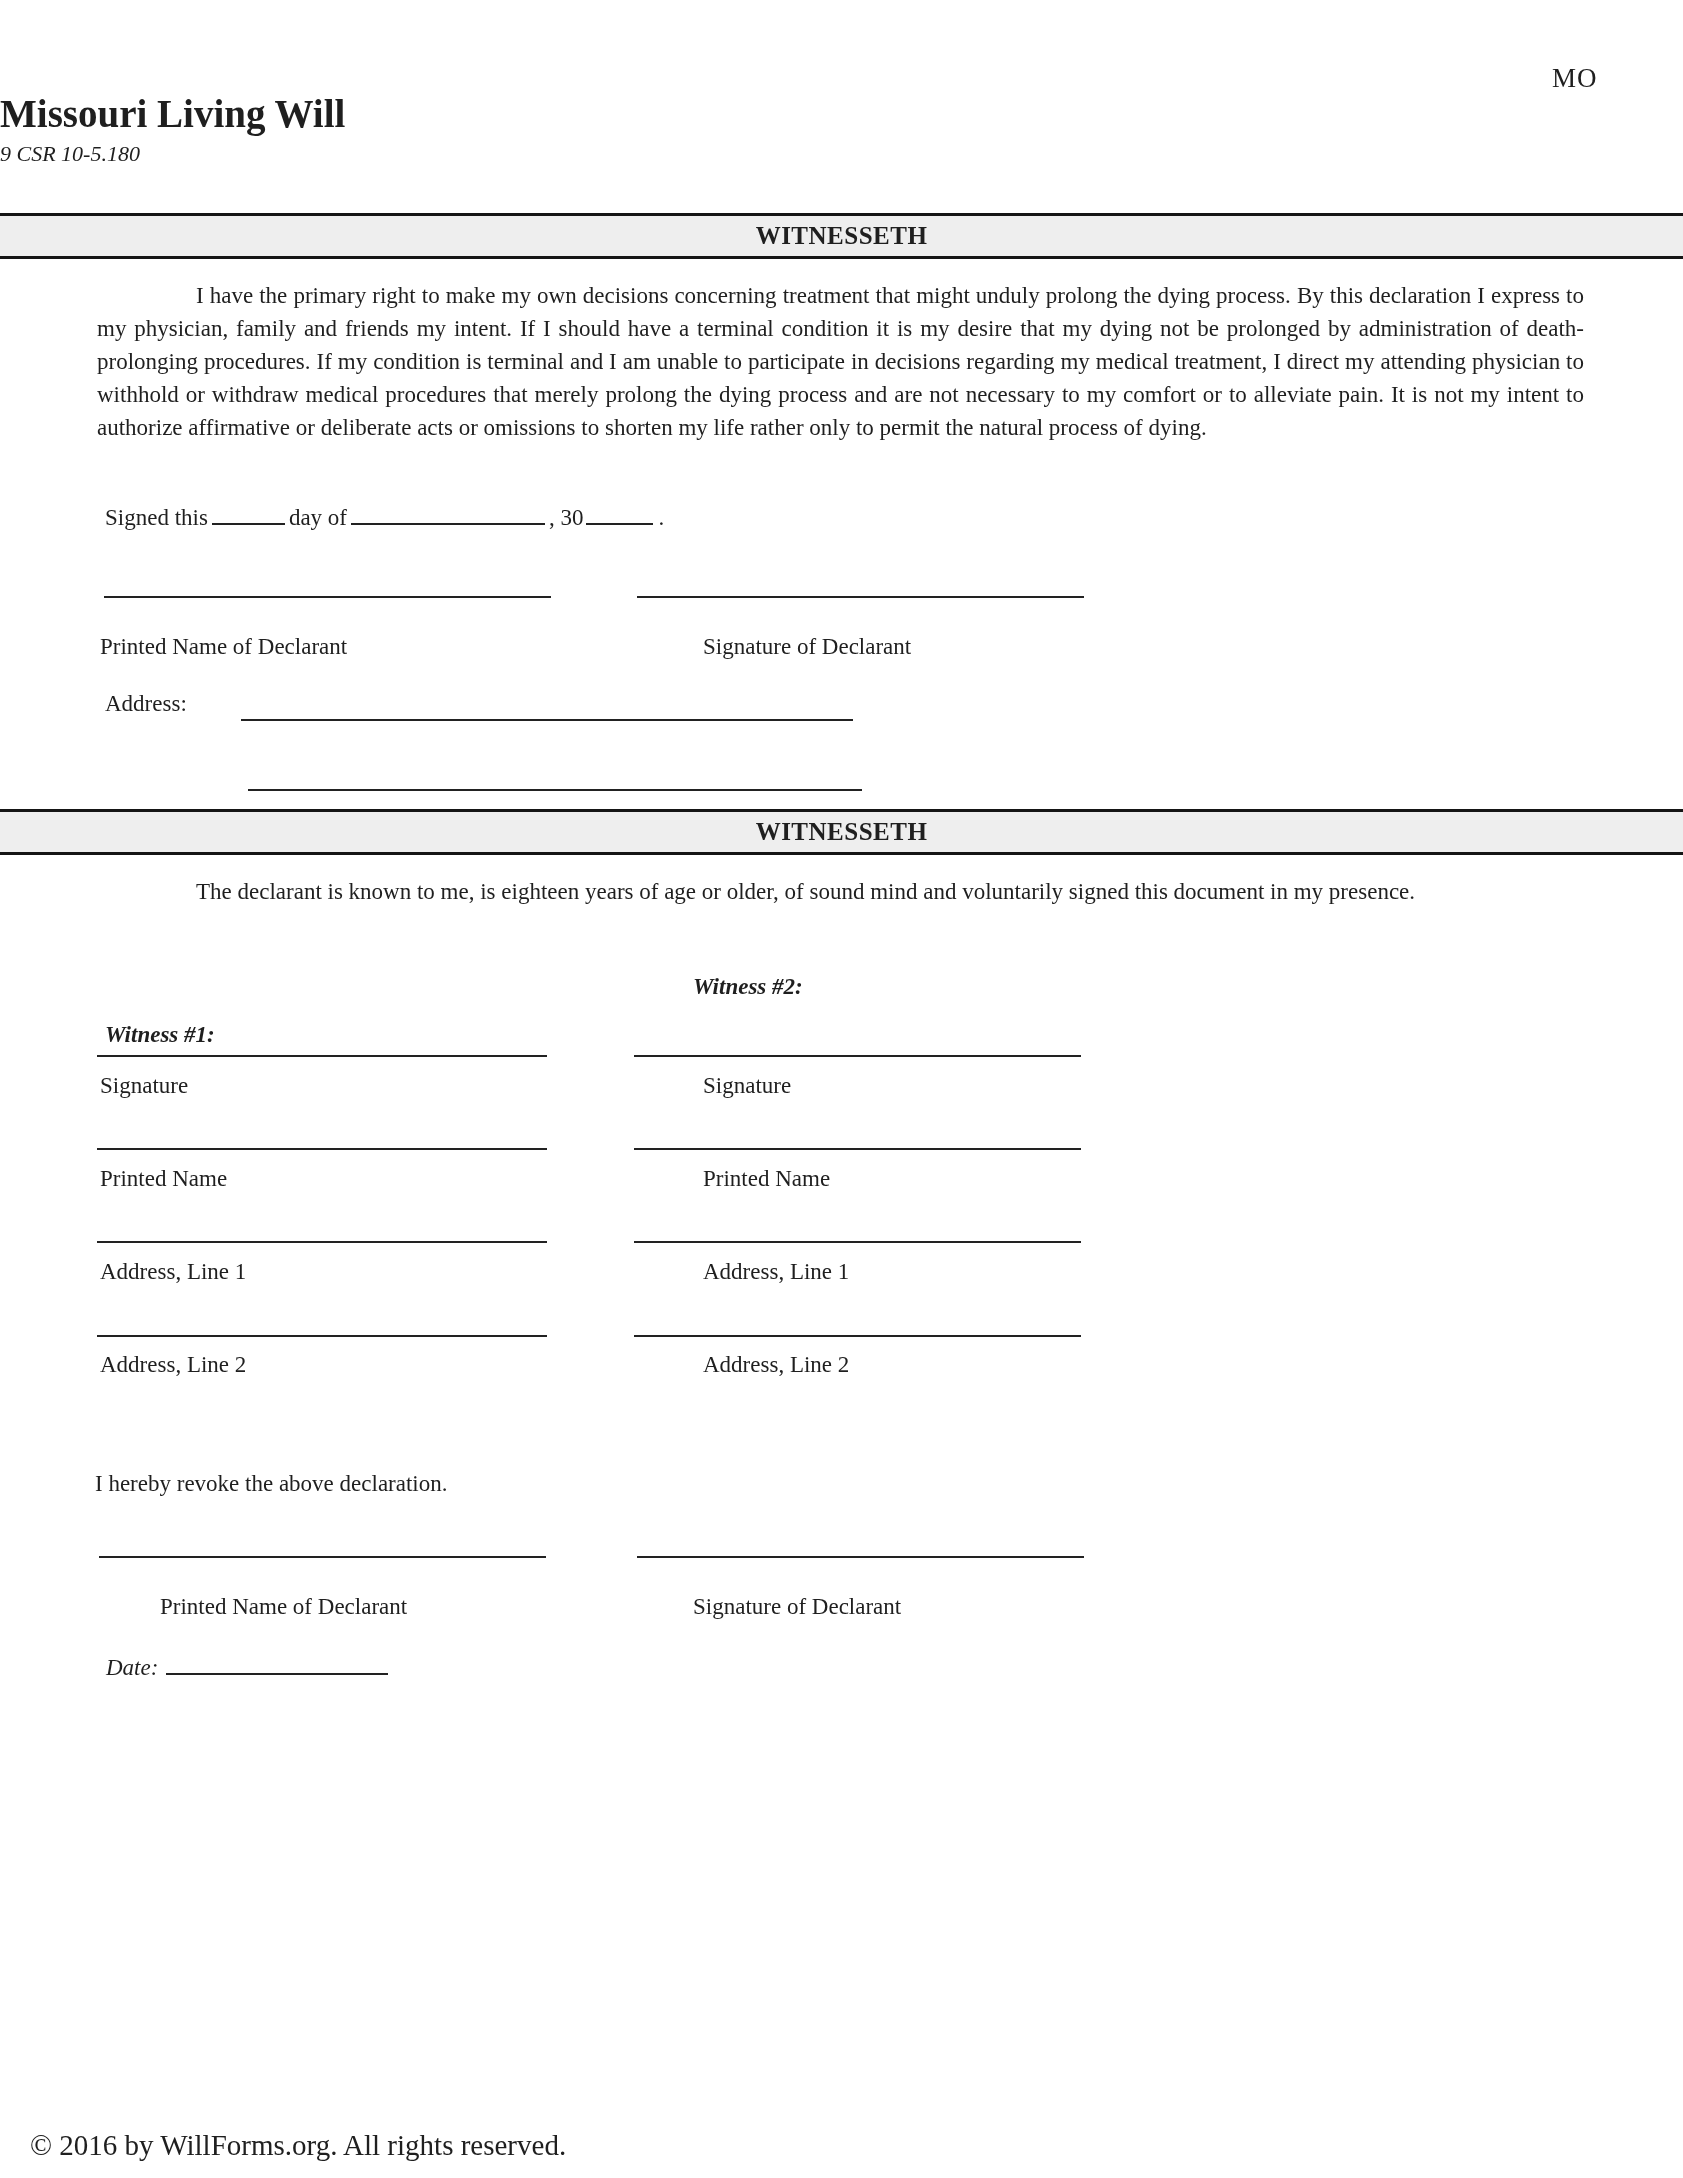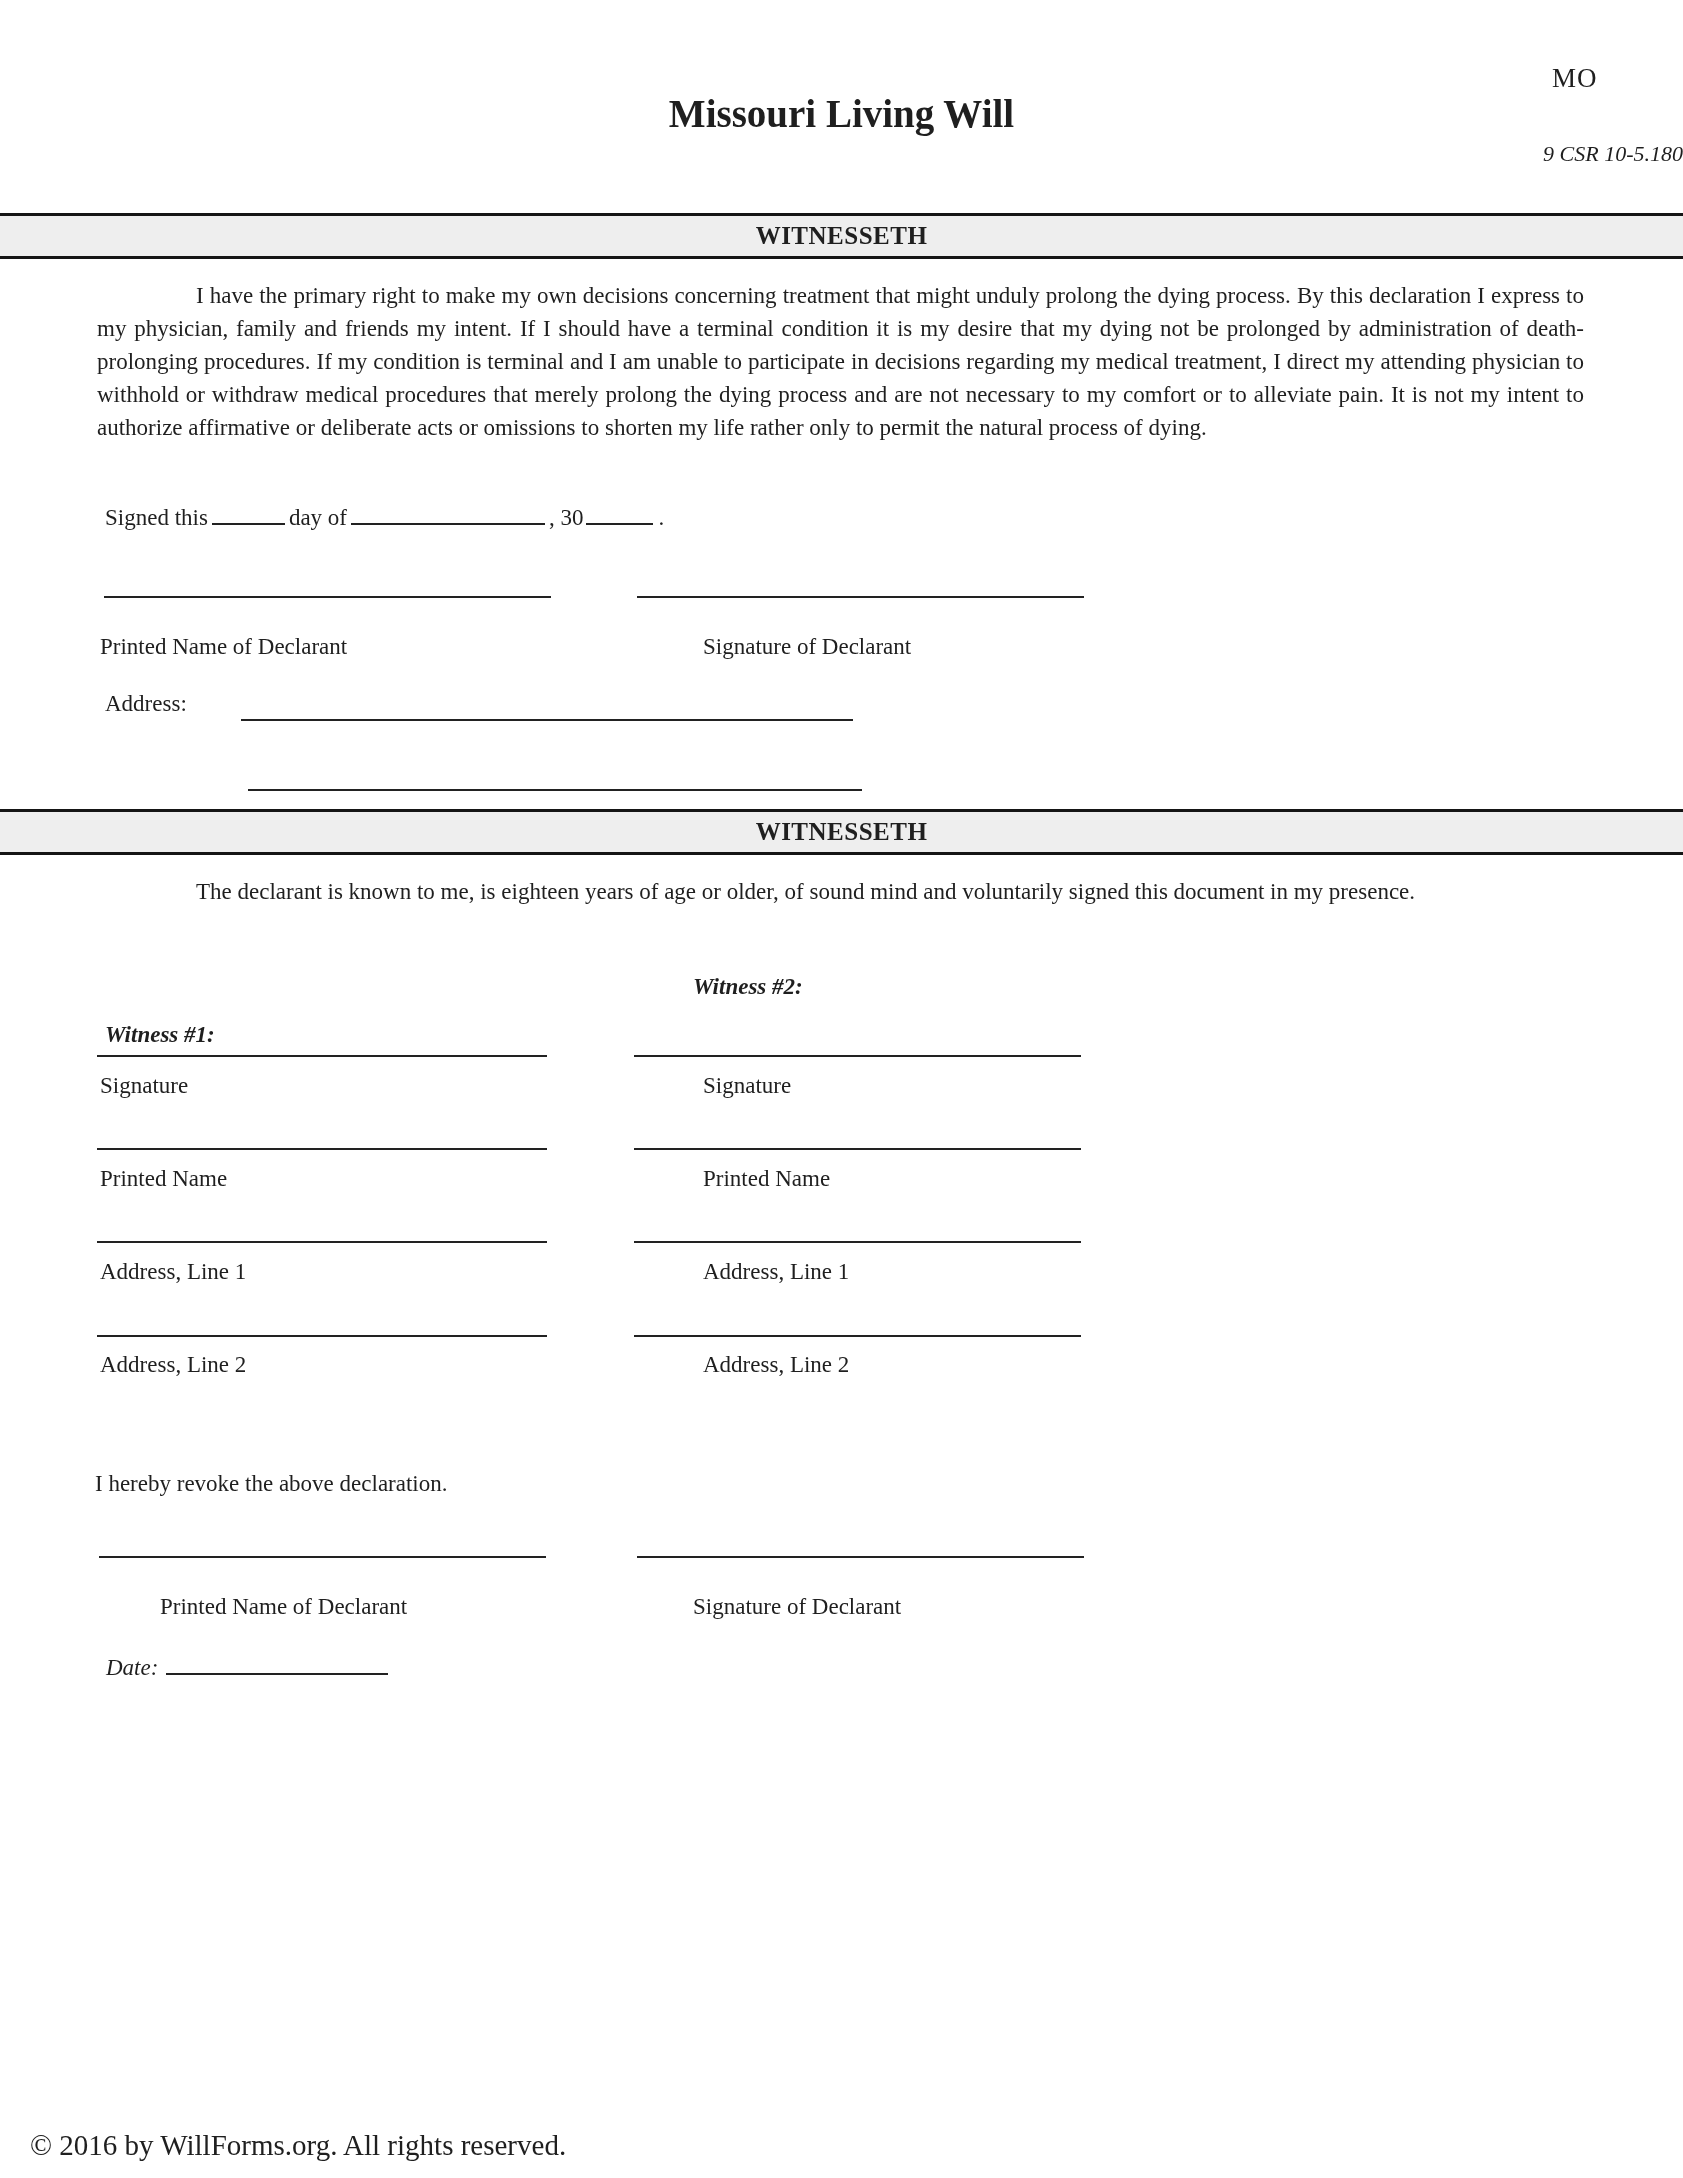--- a/index.html
+++ b/index.html
@@ -24,7 +24,6 @@
     top: 91px;
     left: 0;
     width: 100%;
-    text-align: center;
     font-size: 39px;
     font-weight: bold;
   }

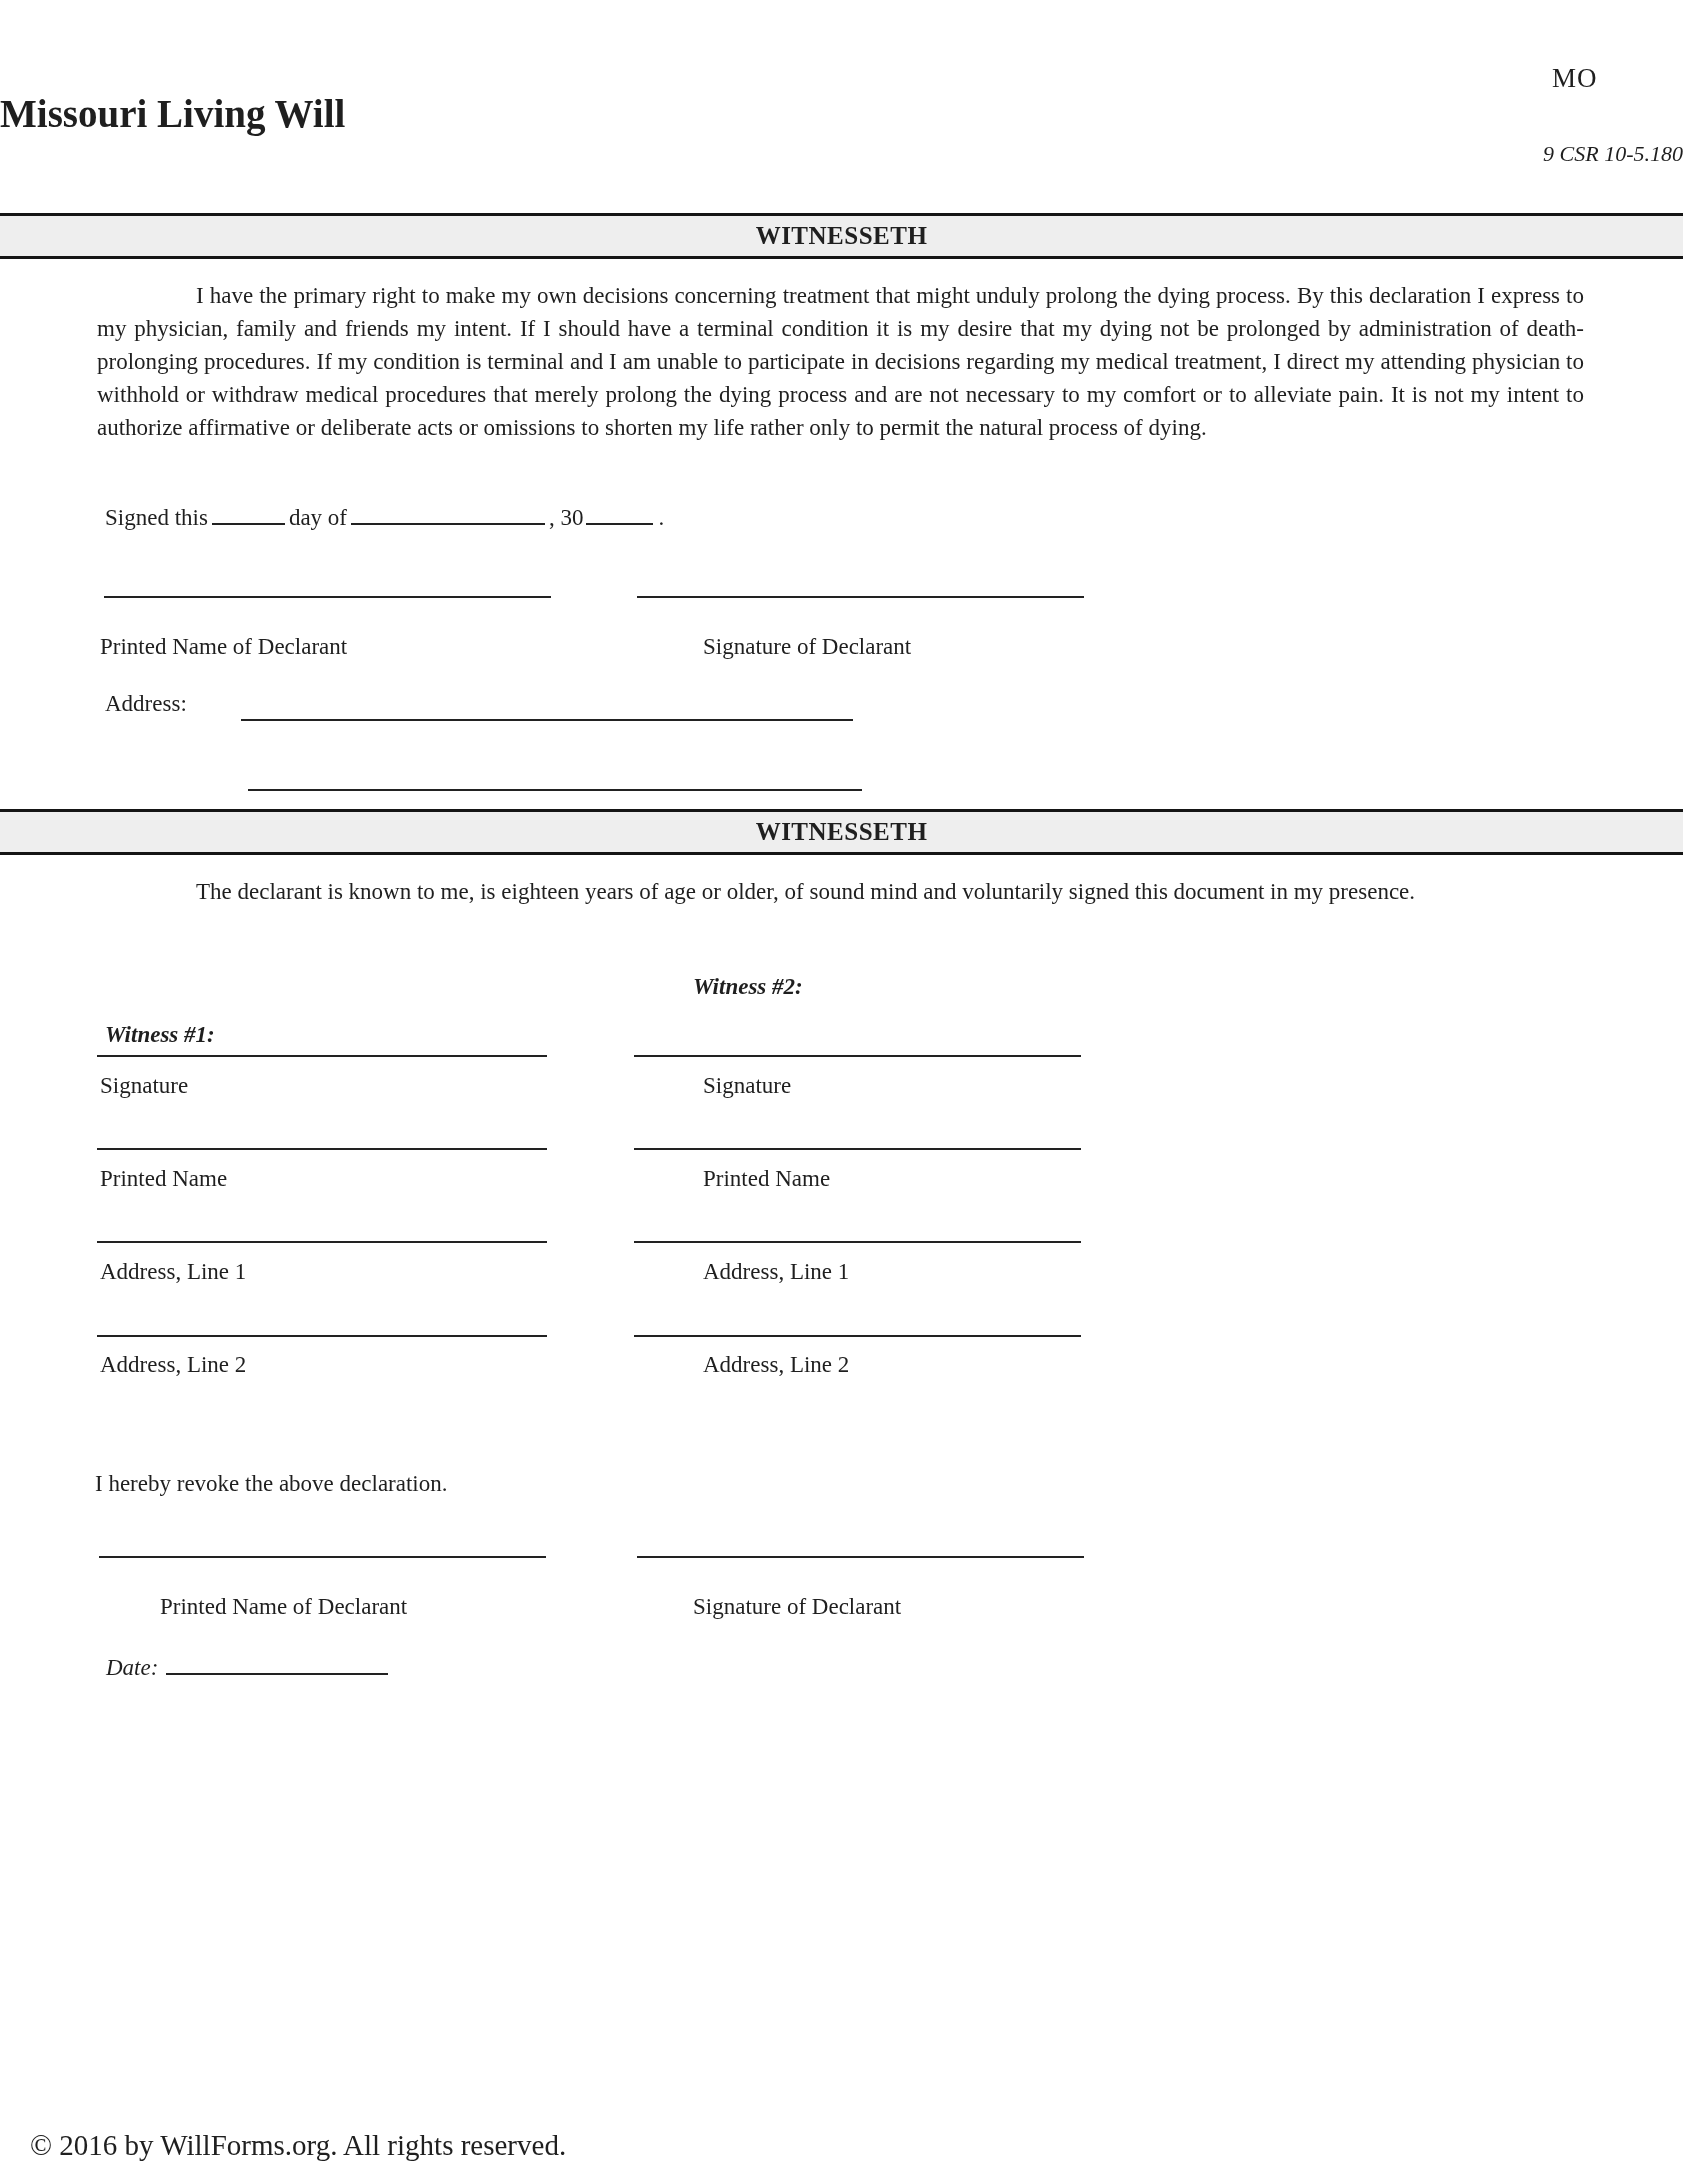--- a/index.html
+++ b/index.html
@@ -32,7 +32,7 @@
     top: 141px;
     left: 0;
     width: 100%;
-    text-align: right;
+    text-align: left;
     font-size: 22px;
     font-style: italic;
   }

